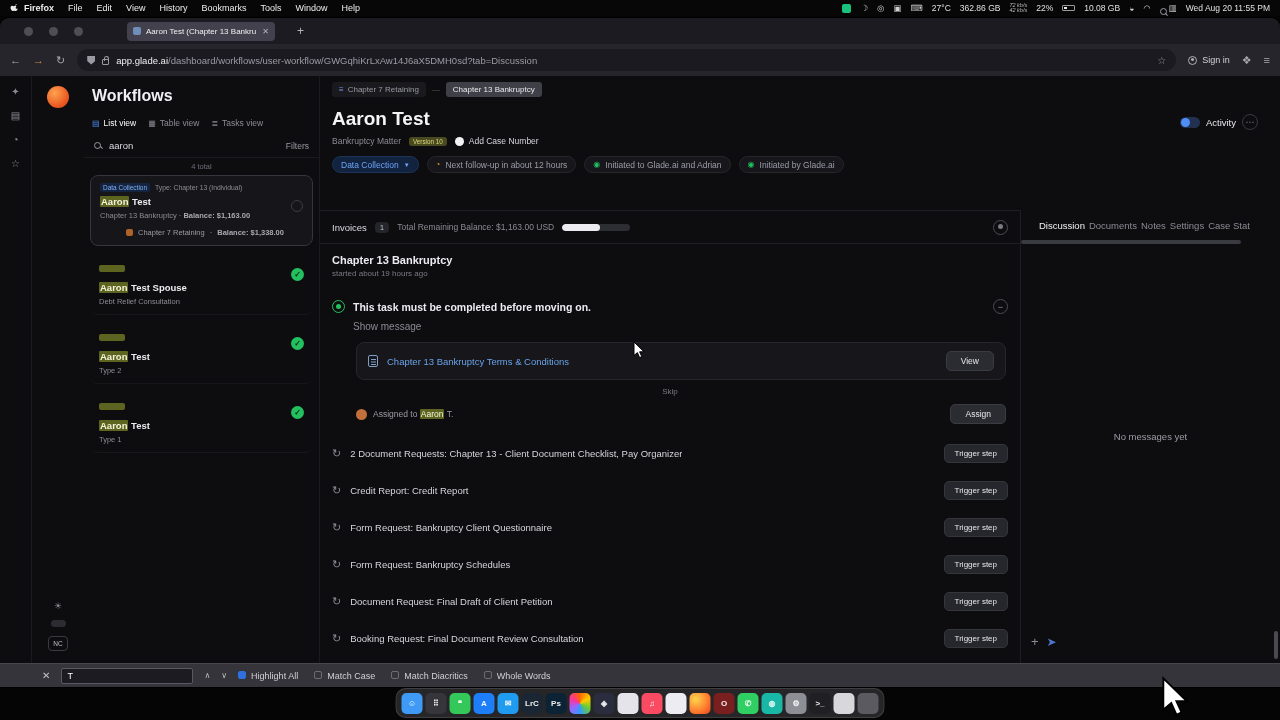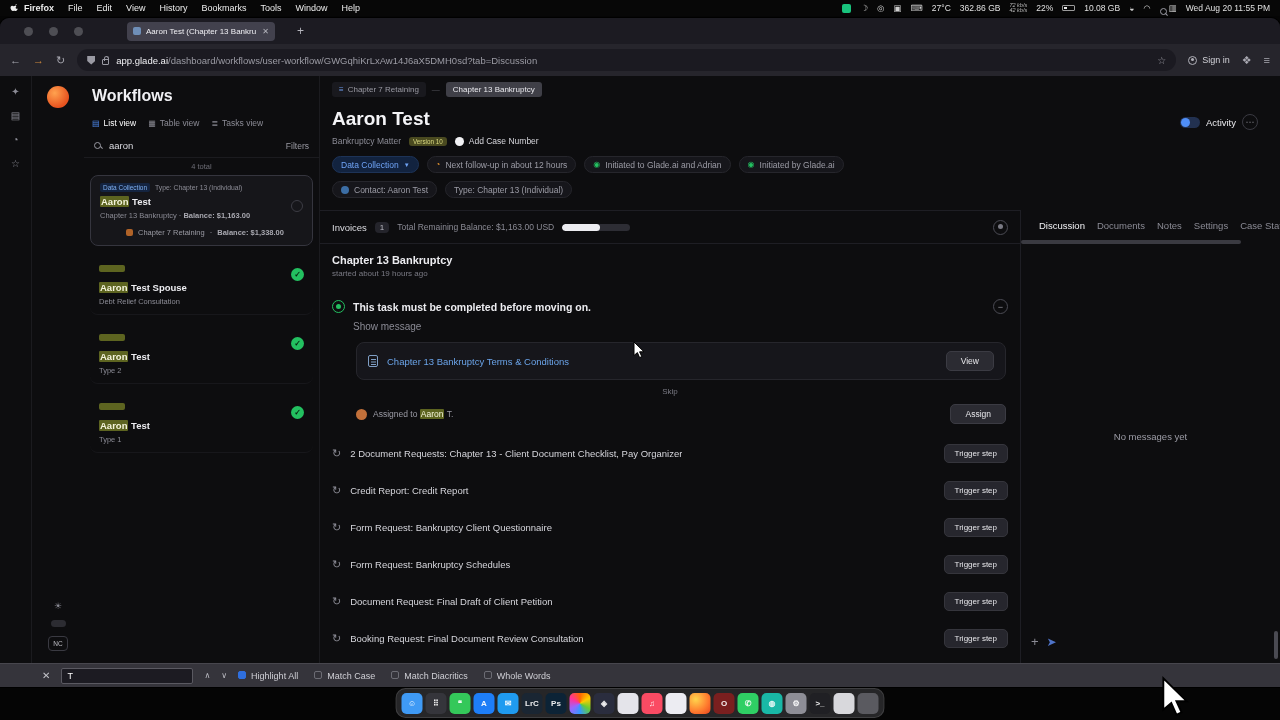--- a/index.html
+++ b/index.html
@@ -346,15 +346,6 @@
           <span class="chip">
               <span class="ic green">◉</span>
               <span>Initiated by Glade.ai</span>
-            </span>
-        </div>
-        <div class="contactrow">
-          <span class="chip">
-              <span class="mini-av"></span>
-              <span>Contact: Aaron Test</span>
-            </span>
-          <span class="chip">
-              <span>Type: Chapter 13 (Individual)</span>
             </span>
         </div>
         <div class="activity">

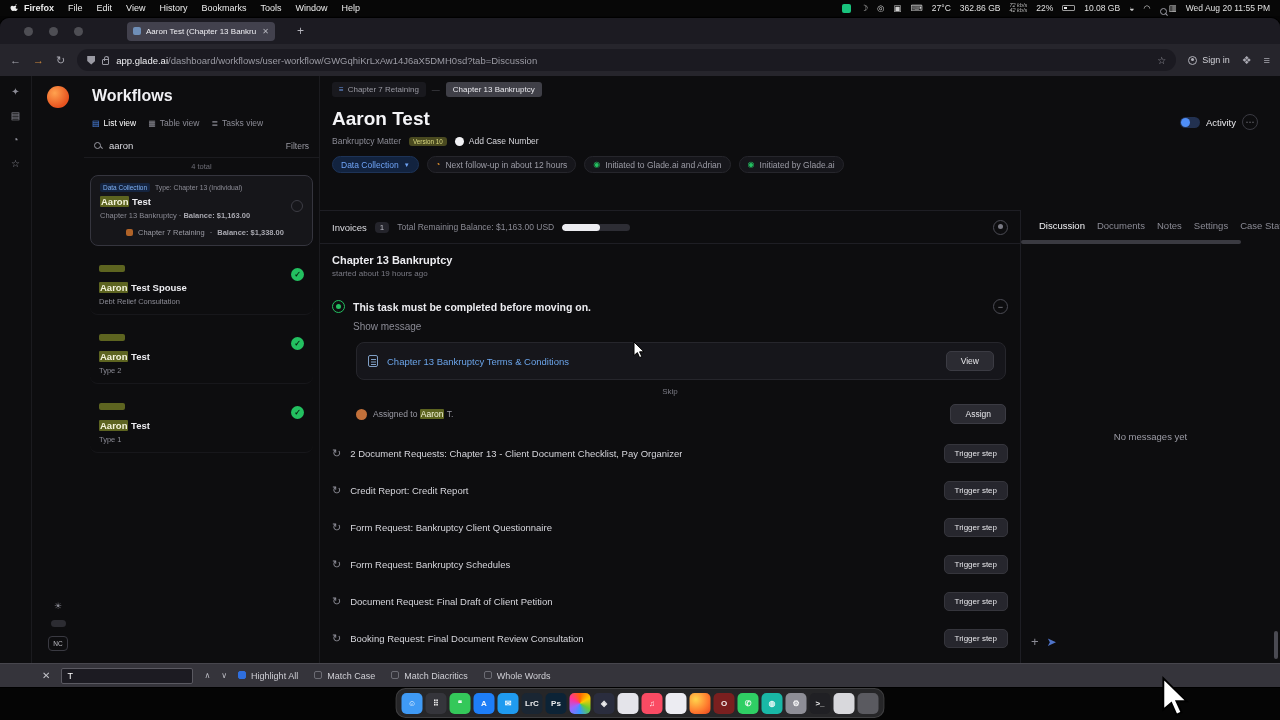--- a/index.html
+++ b/index.html
@@ -146,7 +146,7 @@
   .btn.trigger{margin-left:auto;background:#26262d;border-color:#35353c;font-size:8px;padding:4px 10px;flex:none}
 
   .panel{width:260px;border-left:1px solid #1e1e24;display:flex;flex-direction:column;flex:none;position:relative}
-  .ptabs{display:flex;gap:12px;padding:10px 0 9px 18px;font-size:9.5px;color:#8b8b95;white-space:nowrap;overflow:hidden}
+  .ptabs{display:flex;gap:4px;padding:10px 0 9px 18px;font-size:9.5px;color:#8b8b95;white-space:nowrap;overflow:hidden}
   .ptab.active{color:#f2f2f5}
   .pthumb{height:4px;width:220px;background:#3a3a41;border-radius:2px;margin-left:0}
   .pempty{flex:1;display:flex;align-items:center;justify-content:center;font-size:9.5px;color:#9c9ca6}

